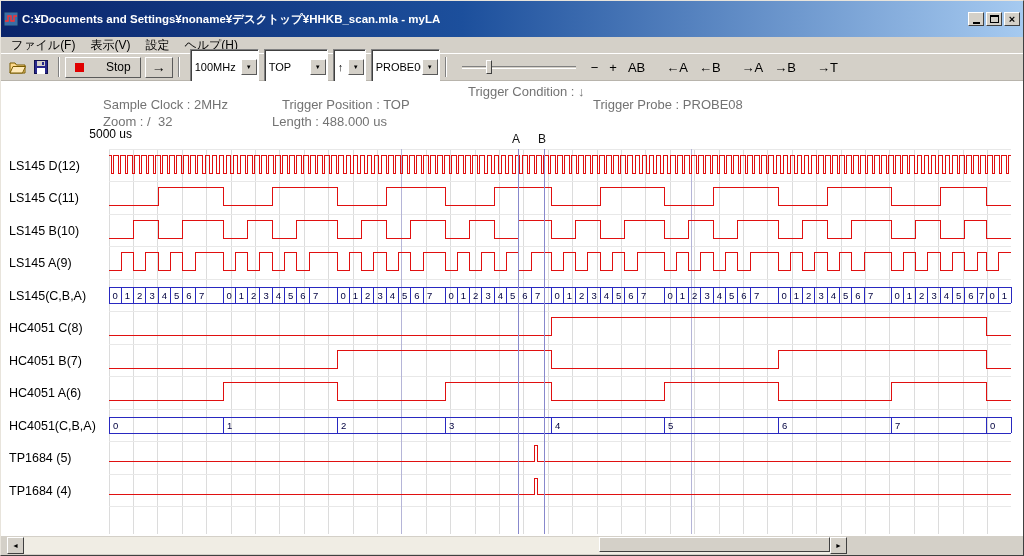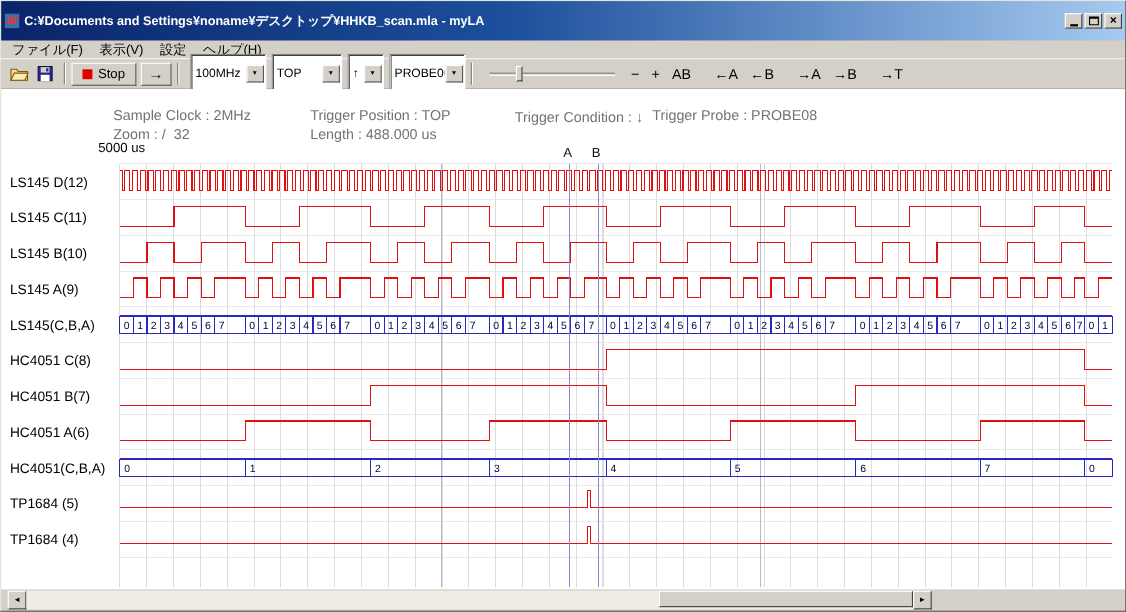--- a/index.html
+++ b/index.html
@@ -33,7 +33,7 @@
   .tsep { width:2px; height:20px; border-left:1px solid #808080; border-right:1px solid #fff; margin:0 5px; }
   .btn3d { height:21px; background:#d4d0c8; border:1px solid; border-color:#fff #5a5a5a #5a5a5a #fff;
            font-family:inherit; display:flex; align-items:center; justify-content:center; }
-  .stop-btn { padding:0 9px; gap:5px; font-size:12px; }
+  .stop-btn { padding:0 9px; gap:22px; font-size:12px; }
   .stop-sq { width:9px; height:9px; background:#e00000; display:inline-block; }
   .run-btn { width:28px; font-size:14px; font-weight:bold; margin-left:4px; }
   .combo { height:36px; background:#fff; border:1px solid; border-color:#808080 #fff #fff #808080;

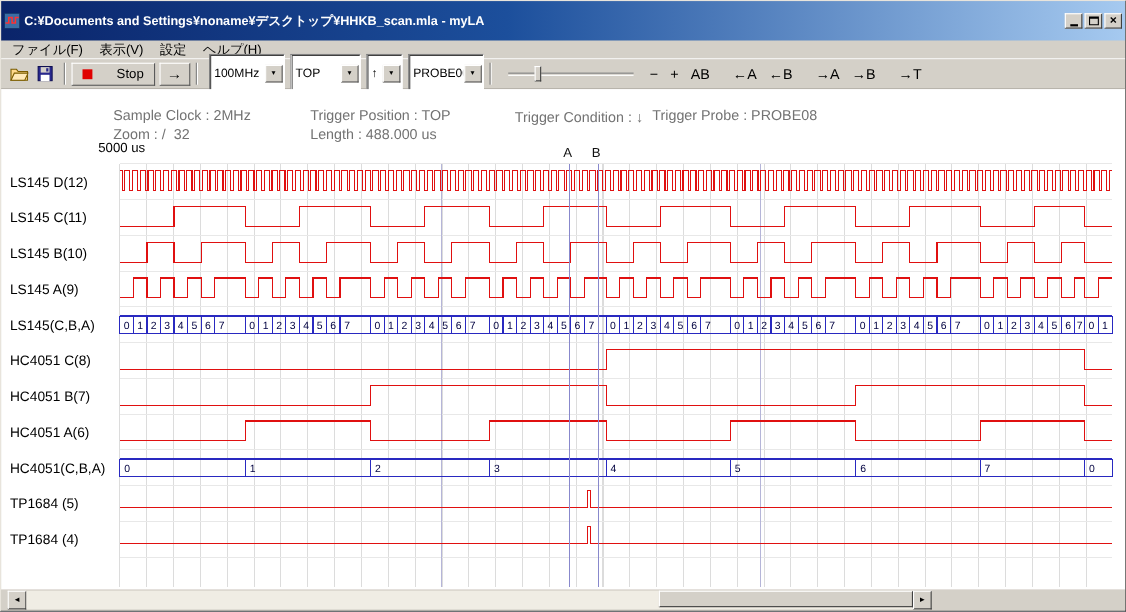--- a/index.html
+++ b/index.html
@@ -169,7 +169,7 @@
     <div class="info">
       <span style="left:102px; top:16px">Sample Clock : 2MHz</span>
       <span style="left:281px; top:16px">Trigger Position : TOP</span>
-      <span style="left:467px; top:18px">Trigger Condition : ↓</span>
+      <span style="left:467px; top:3px">Trigger Condition : ↓</span>
       <span style="left:592px; top:16px">Trigger Probe : PROBE08</span>
       <span style="left:102px; top:33px">Zoom : /  32</span>
       <span style="left:281px; top:33px">Length : 488.000 us</span>

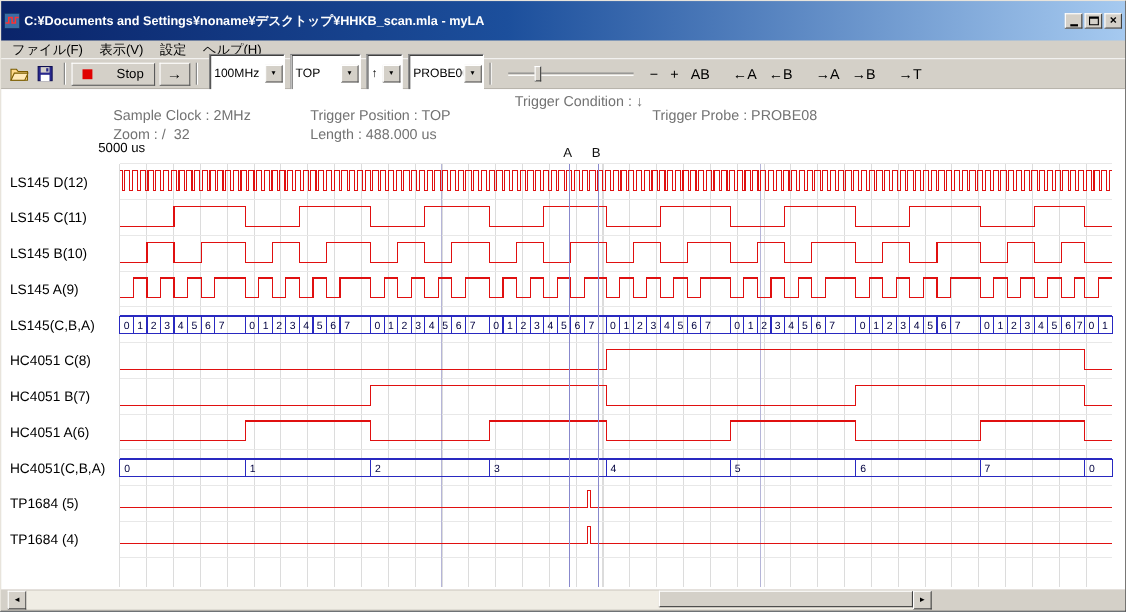--- a/index.html
+++ b/index.html
@@ -172,7 +172,7 @@
       <span style="left:467px; top:3px">Trigger Condition : ↓</span>
       <span style="left:592px; top:16px">Trigger Probe : PROBE08</span>
       <span style="left:102px; top:33px">Zoom : /  32</span>
-      <span style="left:281px; top:33px">Length : 488.000 us</span>
+      <span style="left:271px; top:33px">Length : 488.000 us</span>
     </div>
     <svg id="wave-svg" width="1016" height="412">
         <g shape-rendering="crispEdges">

